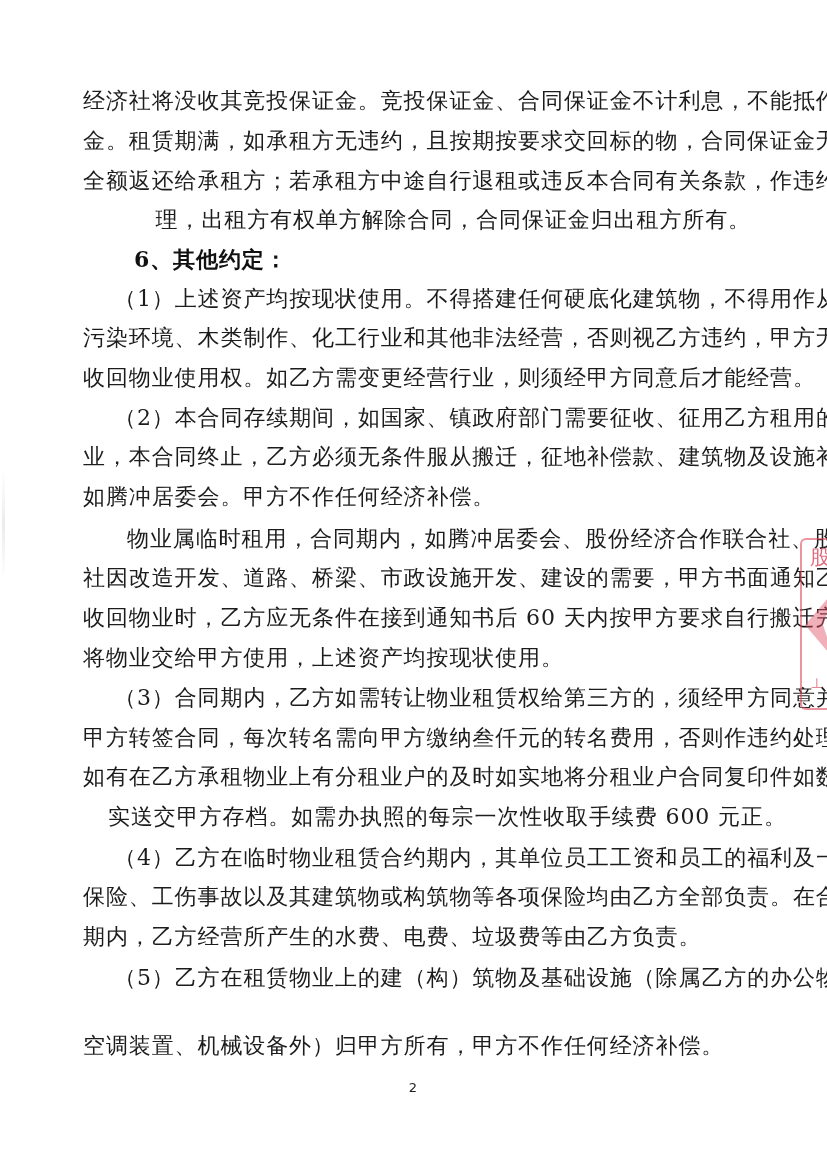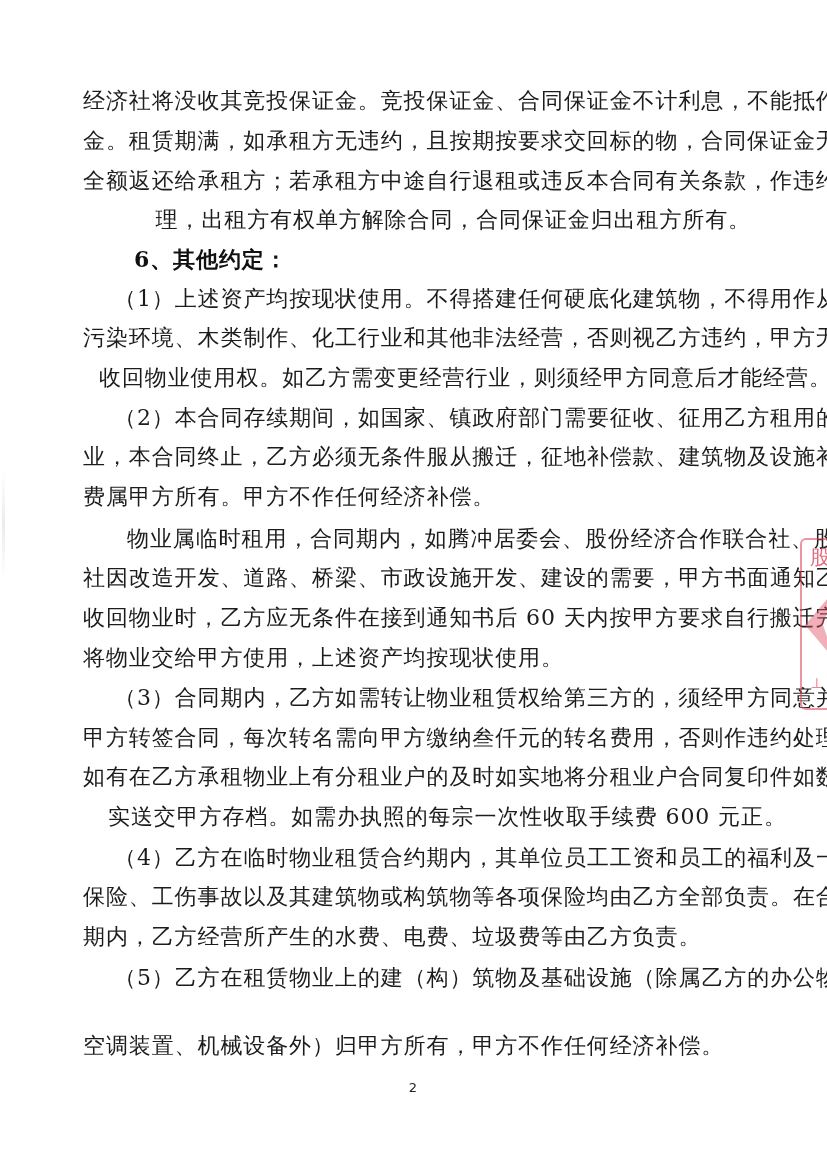--- a/index.html
+++ b/index.html
@@ -108,7 +108,7 @@
       <div class="line heading" style="top: 239px; left: 122px; width: 629px; margin-left: 12px;">6、其他约定：</div>
       <div class="line justify" style="top: 279px; left: 114px; width: 637px;">（1）上述资产均按现状使用。不得搭建任何硬底化建筑物，不得用作从事</div>
       <div class="line justify" style="top: 318px; left: 83px; width: 668px;">污染环境、木类制作、化工行业和其他非法经营，否则视乙方违约，甲方无偿</div>
-      <div class="line" style="top: 358px; left: 83px; width: 668px; margin-left: 16px;">收回物业使用权。如乙方需变更经营行业，则须经甲方同意后才能经营。</div>
+      <div class="line" style="top: 358px; left: 83px; width: 668px;">收回物业使用权。如乙方需变更经营行业，则须经甲方同意后才能经营。</div>
       <div class="line justify" style="top: 398px; left: 114px; width: 637px;">（2）本合同存续期间，如国家、镇政府部门需要征收、征用乙方租用的物</div>
       <div class="line justify" style="top: 437px; left: 83px; width: 668px;">业，本合同终止，乙方必须无条件服从搬迁，征地补偿款、建筑物及设施补偿</div>
       <div class="line" style="top: 477px; left: 83px; width: 668px;">费属甲方所有。甲方不作任何经济补偿。</div>

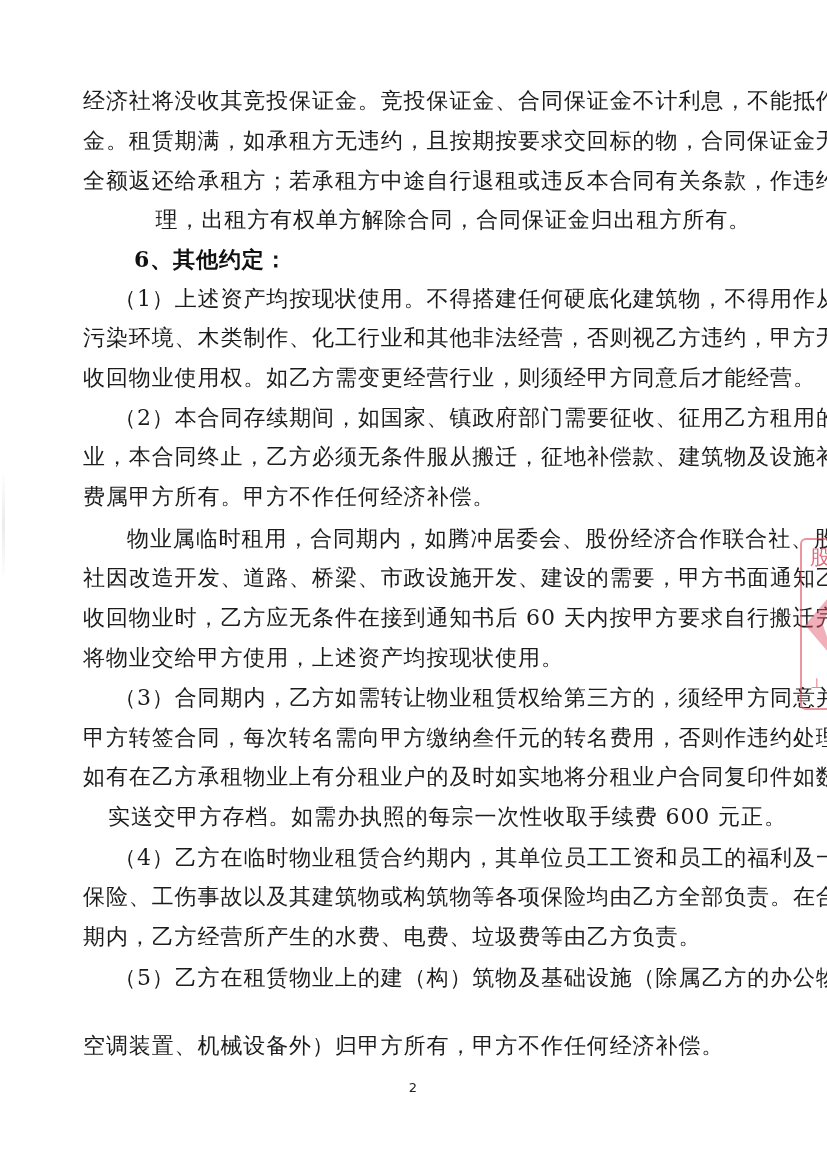--- a/index.html
+++ b/index.html
@@ -111,7 +111,7 @@
       <div class="line" style="top: 358px; left: 83px; width: 668px;">收回物业使用权。如乙方需变更经营行业，则须经甲方同意后才能经营。</div>
       <div class="line justify" style="top: 398px; left: 114px; width: 637px;">（2）本合同存续期间，如国家、镇政府部门需要征收、征用乙方租用的物</div>
       <div class="line justify" style="top: 437px; left: 83px; width: 668px;">业，本合同终止，乙方必须无条件服从搬迁，征地补偿款、建筑物及设施补偿</div>
-      <div class="line" style="top: 477px; left: 83px; width: 668px;">费属甲方所有。甲方不作任何经济补偿。</div>
+      <div class="line" style="top: 477px; left: 83px; width: 668px;">如腾冲居委会。甲方不作任何经济补偿。</div>
       <div class="line justify" style="top: 519px; left: 127px; width: 624px;">物业属临时租用，合同期内，如腾冲居委会、股份经济合作联合社、股份</div>
       <div class="line justify" style="top: 558px; left: 83px; width: 668px;">社因改造开发、道路、桥梁、市政设施开发、建设的需要，甲方书面通知乙方</div>
       <div class="line justify" style="top: 598px; left: 83px; width: 668px;">收回物业时，乙方应无条件在接到通知书后 60 天内按甲方要求自行搬迁完毕，</div>

